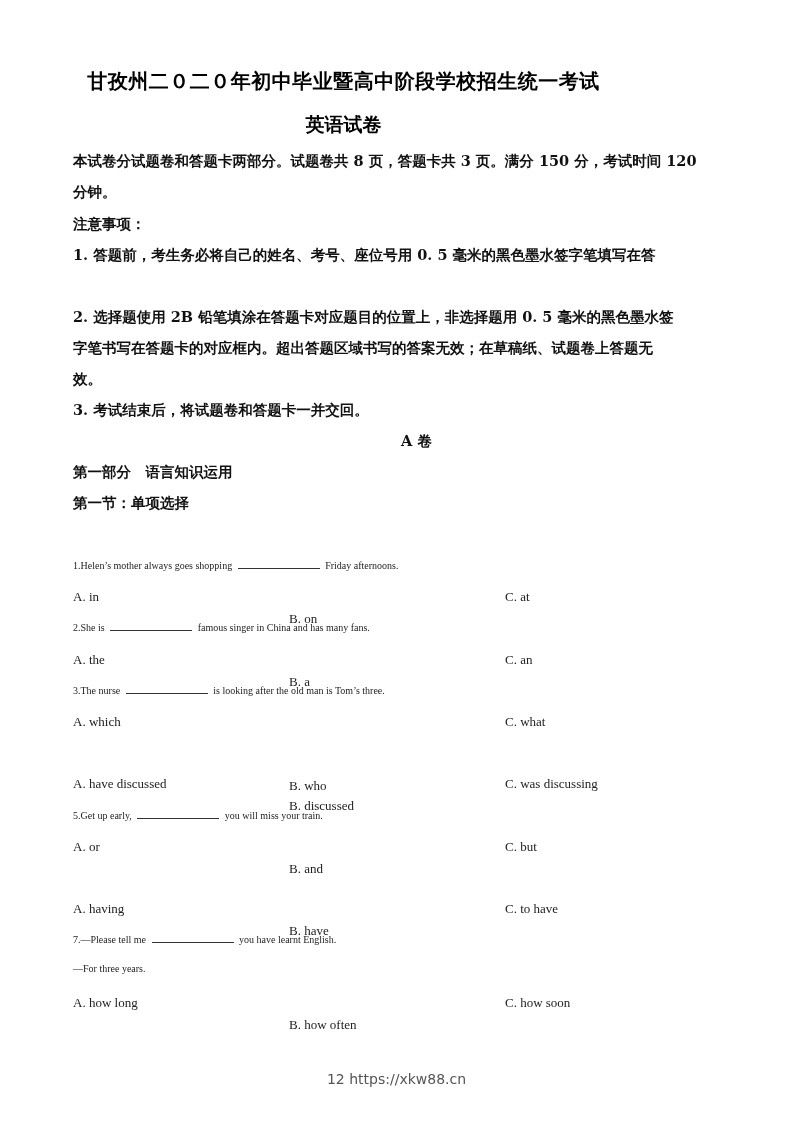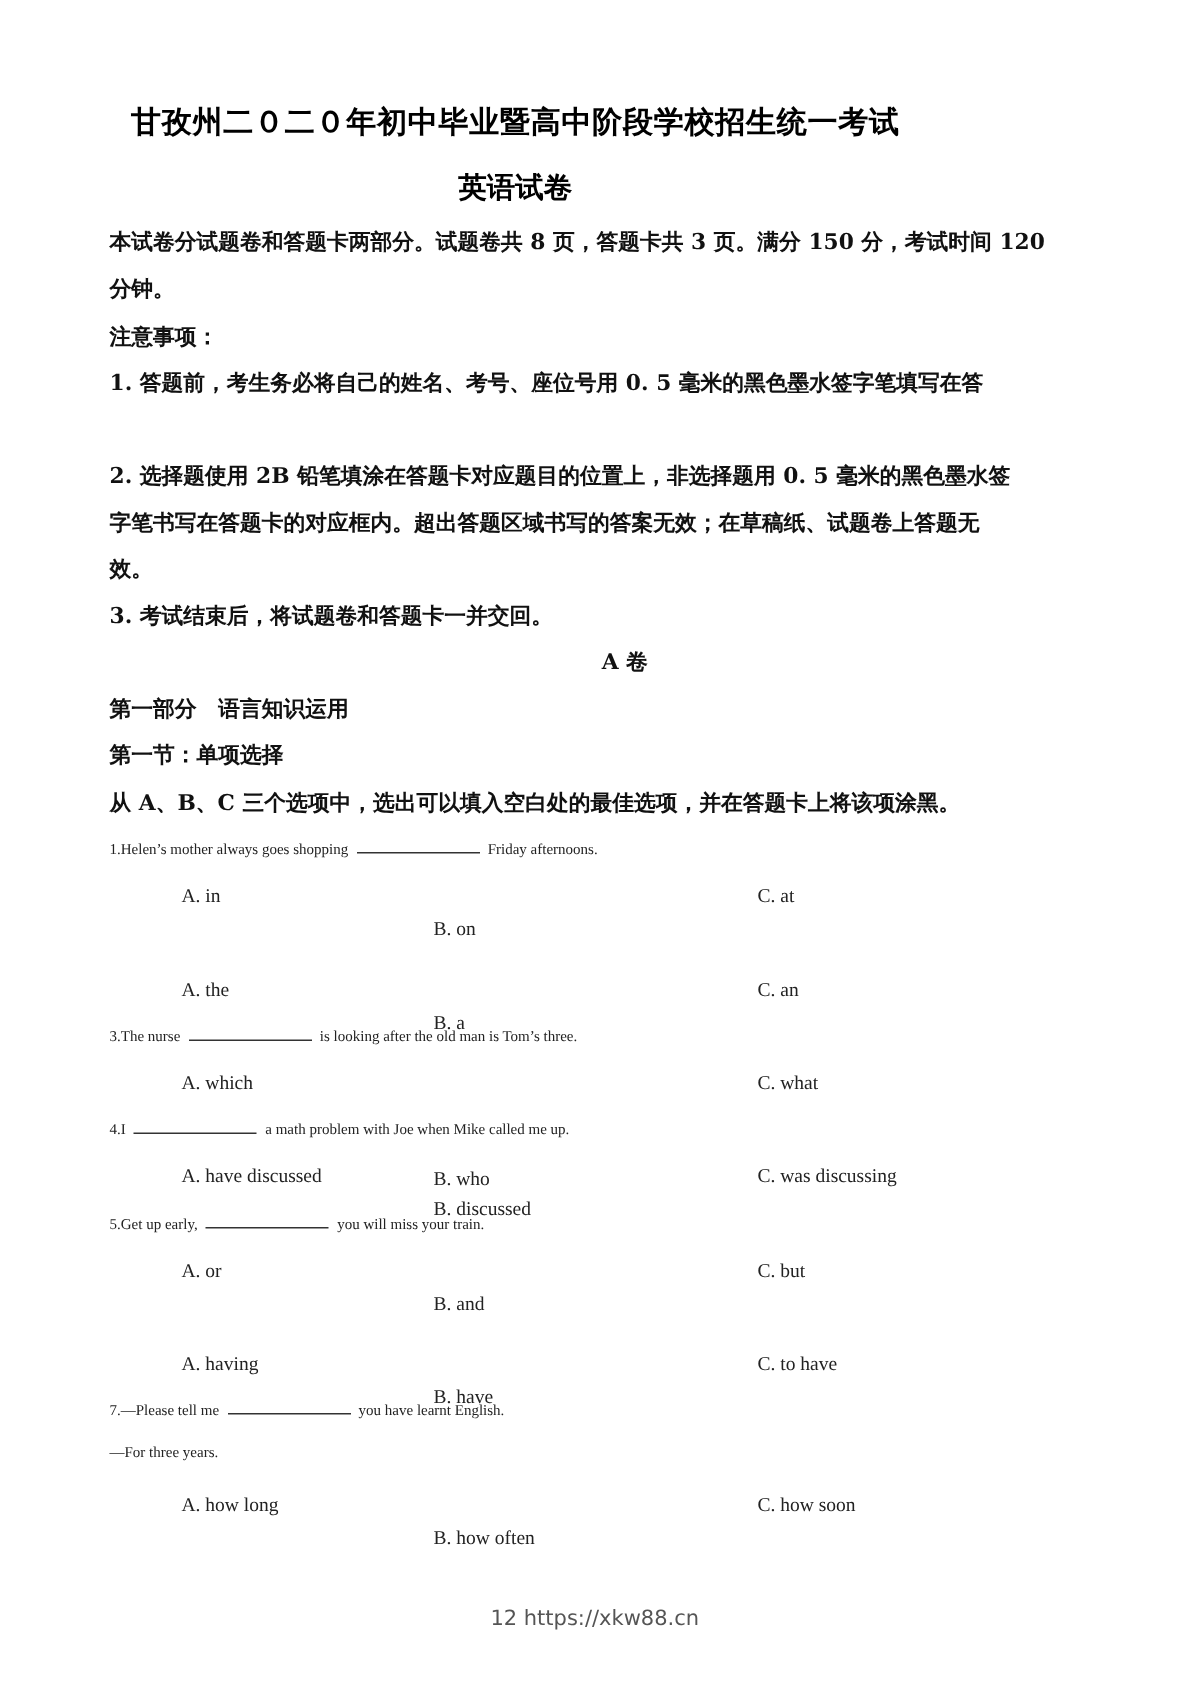--- a/index.html
+++ b/index.html
@@ -39,7 +39,6 @@
   <div class="zh center" style="top:432px">A 卷</div>
   <div class="zh" style="top:463px">第一部分　语言知识运用</div>
   <div class="zh" style="top:494px">第一节：单项选择</div>
-  <div class="zh" style="top:526px">从 A、B、C 三个选项中，选出可以填入空白处的最佳选项，并在答题卡上将该项涂黑。</div>
 
   <div class="q" style="top:558px"><span>1.Helen’s mother always goes shopping</span> <span class="blank"></span> <span>Friday afternoons.</span></div>
   <div class="opt oa" style="top:589px">A. in</div>

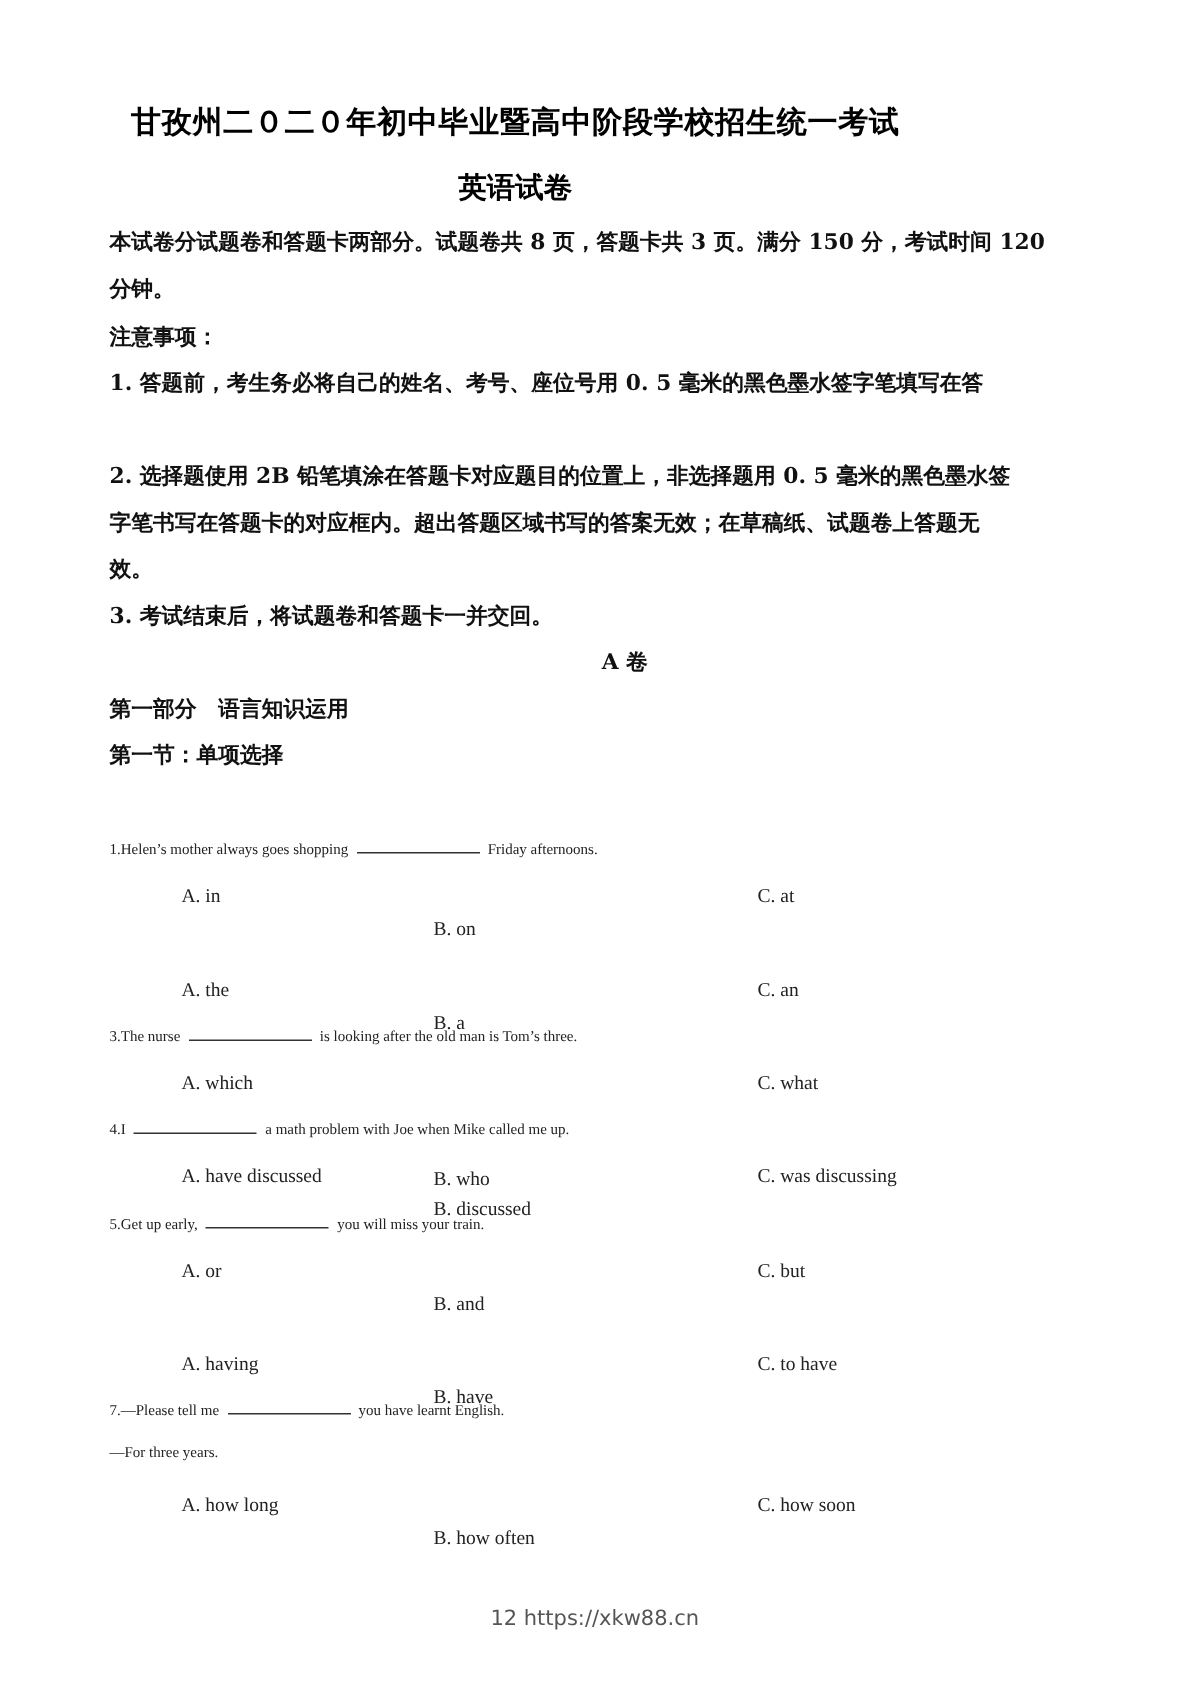--- a/index.html
+++ b/index.html
@@ -16,7 +16,7 @@
        color: #222; white-space: nowrap; }
   .blank { display: inline-block; width: 82px; border-bottom: 1px solid #333; height: 10px; margin: 0 3px; vertical-align: baseline; }
   .opt { position: absolute; font-family: "Liberation Serif", serif; font-size: 13px; color: #222; white-space: nowrap; }
-  .oa { left: 73px; margin-left: 48px; } .ob { left: 289px; margin-top: 22px; } .oc { left: 505px; }
+  .oa { left: 73px; } .ob { left: 289px; margin-top: 22px; } .oc { left: 505px; }
   .footer { position: absolute; top: 1071px; left: 0; width: 793px; text-align: center;
             font-family: "DejaVu Sans", sans-serif; font-size: 14px; color: #555; }
 </style>

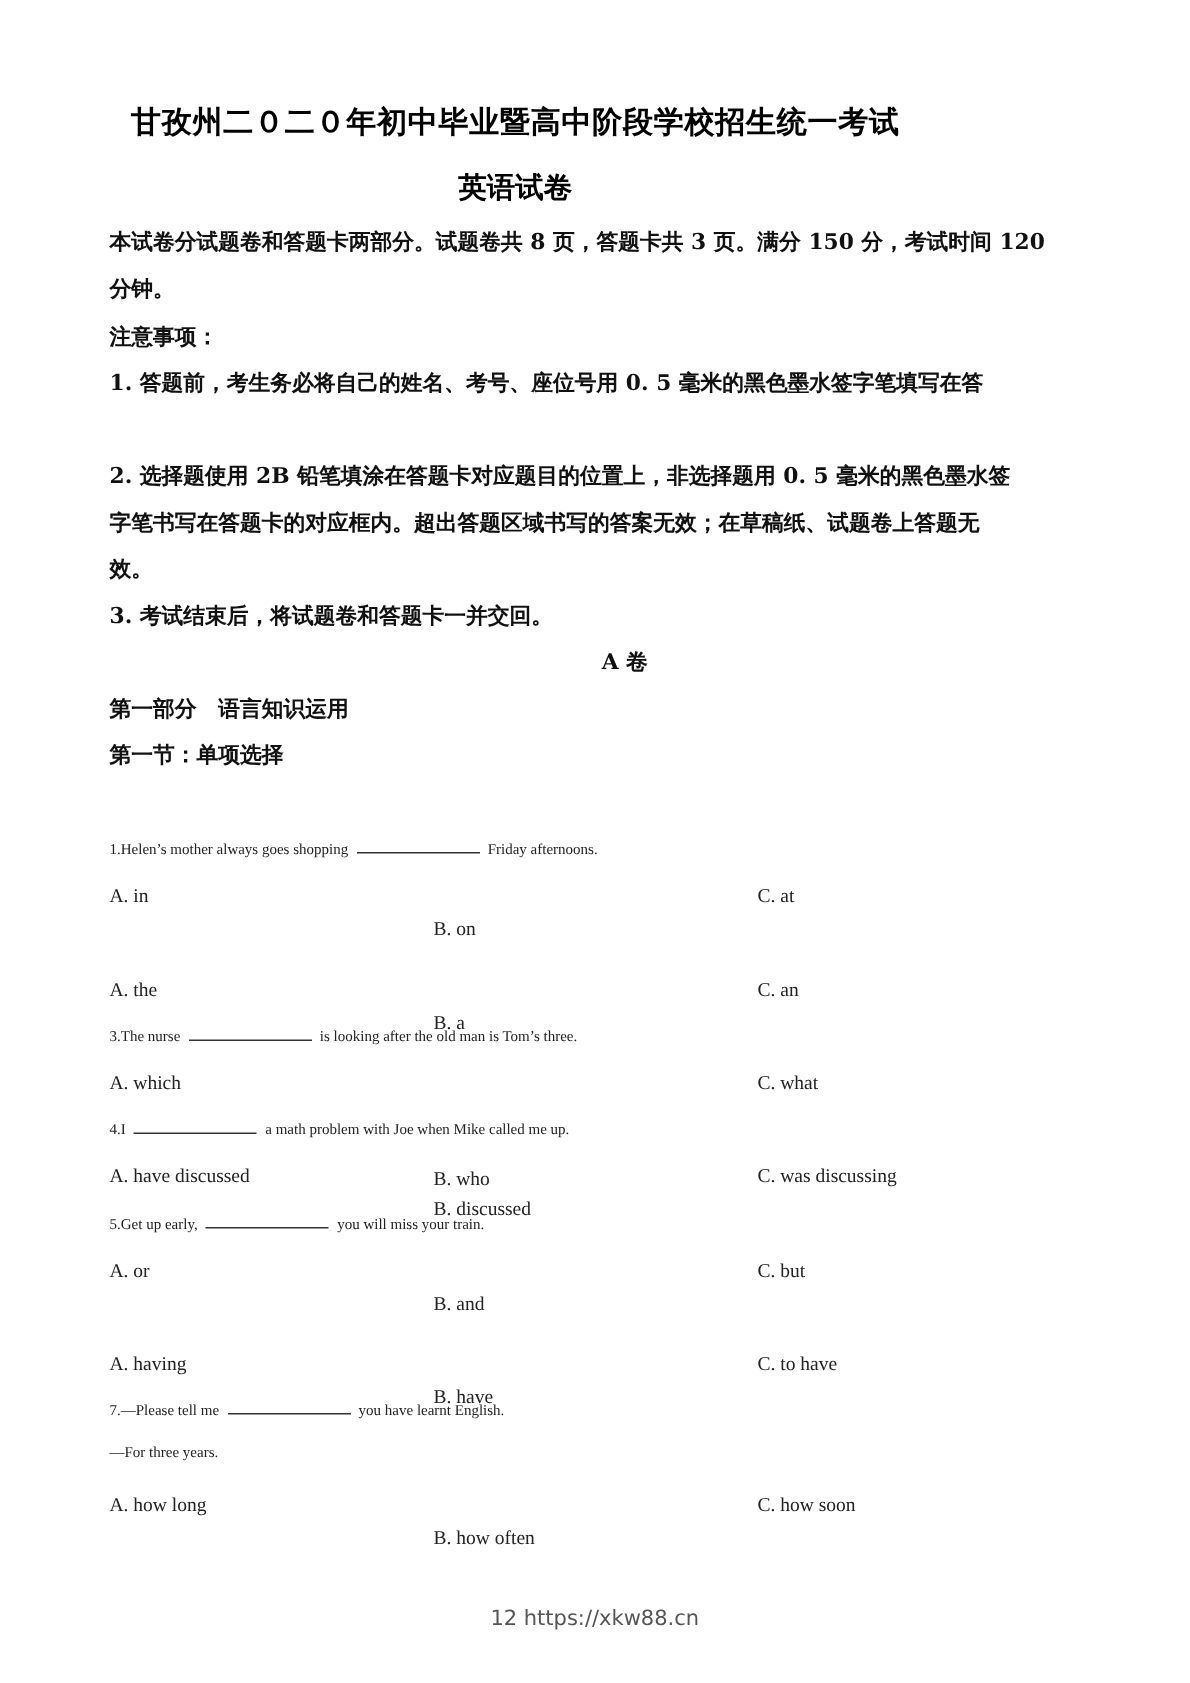--- a/index.html
+++ b/index.html
@@ -45,6 +45,7 @@
   <div class="opt ob" style="top:589px">B. on</div>
   <div class="opt oc" style="top:589px">C. at</div>
 
+  <div class="q" style="top:620px"><span>2.She is</span> <span class="blank"></span> <span>famous singer in China and has many fans.</span></div>
   <div class="opt oa" style="top:652px">A. the</div>
   <div class="opt ob" style="top:652px">B. a</div>
   <div class="opt oc" style="top:652px">C. an</div>

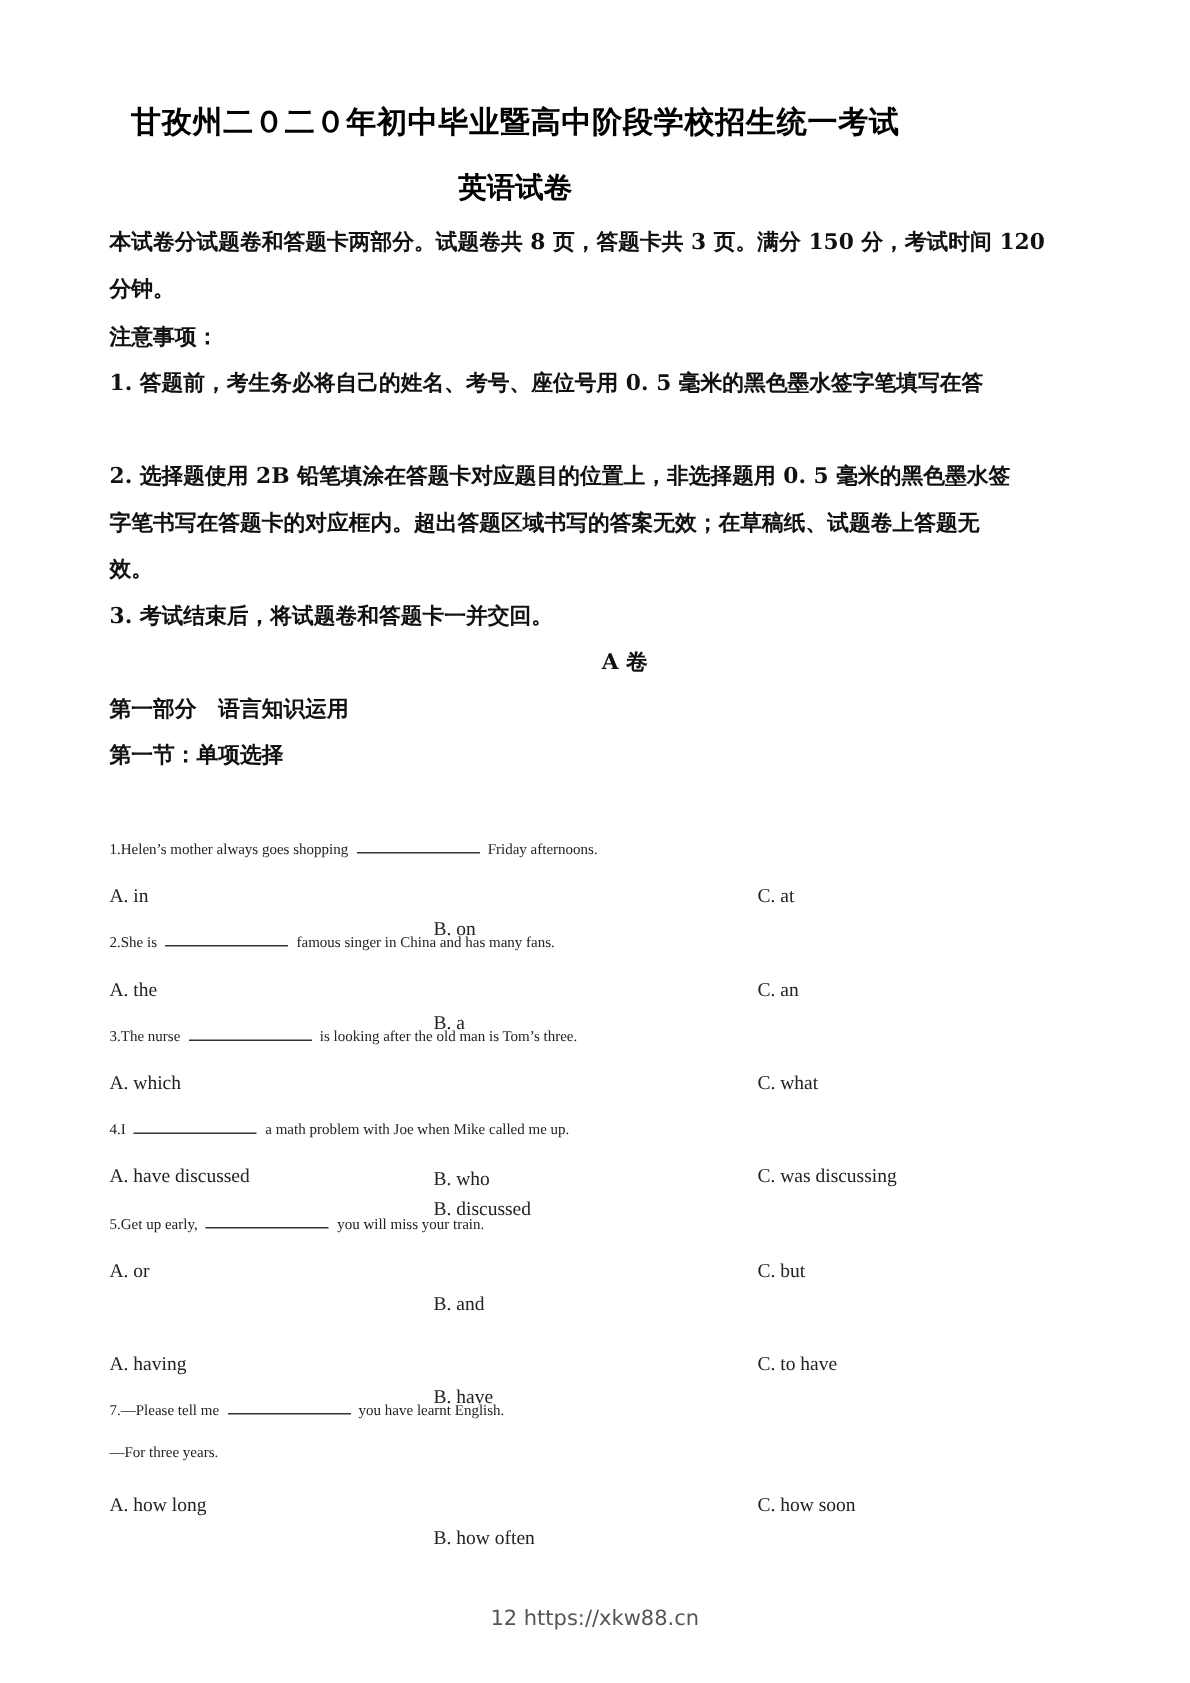--- a/index.html
+++ b/index.html
@@ -55,7 +55,6 @@
   <div class="opt ob" style="top:756px">B. who</div>
   <div class="opt oc" style="top:714px">C. what</div>
 
-  <div class="q" style="top:745px"><span>4.I</span> <span class="blank"></span> <span>a math problem with Joe when Mike called me up.</span></div>
   <div class="opt oa" style="top:776px">A. have discussed</div>
   <div class="opt ob" style="top:776px">B. discussed</div>
   <div class="opt oc" style="top:776px">C. was discussing</div>

